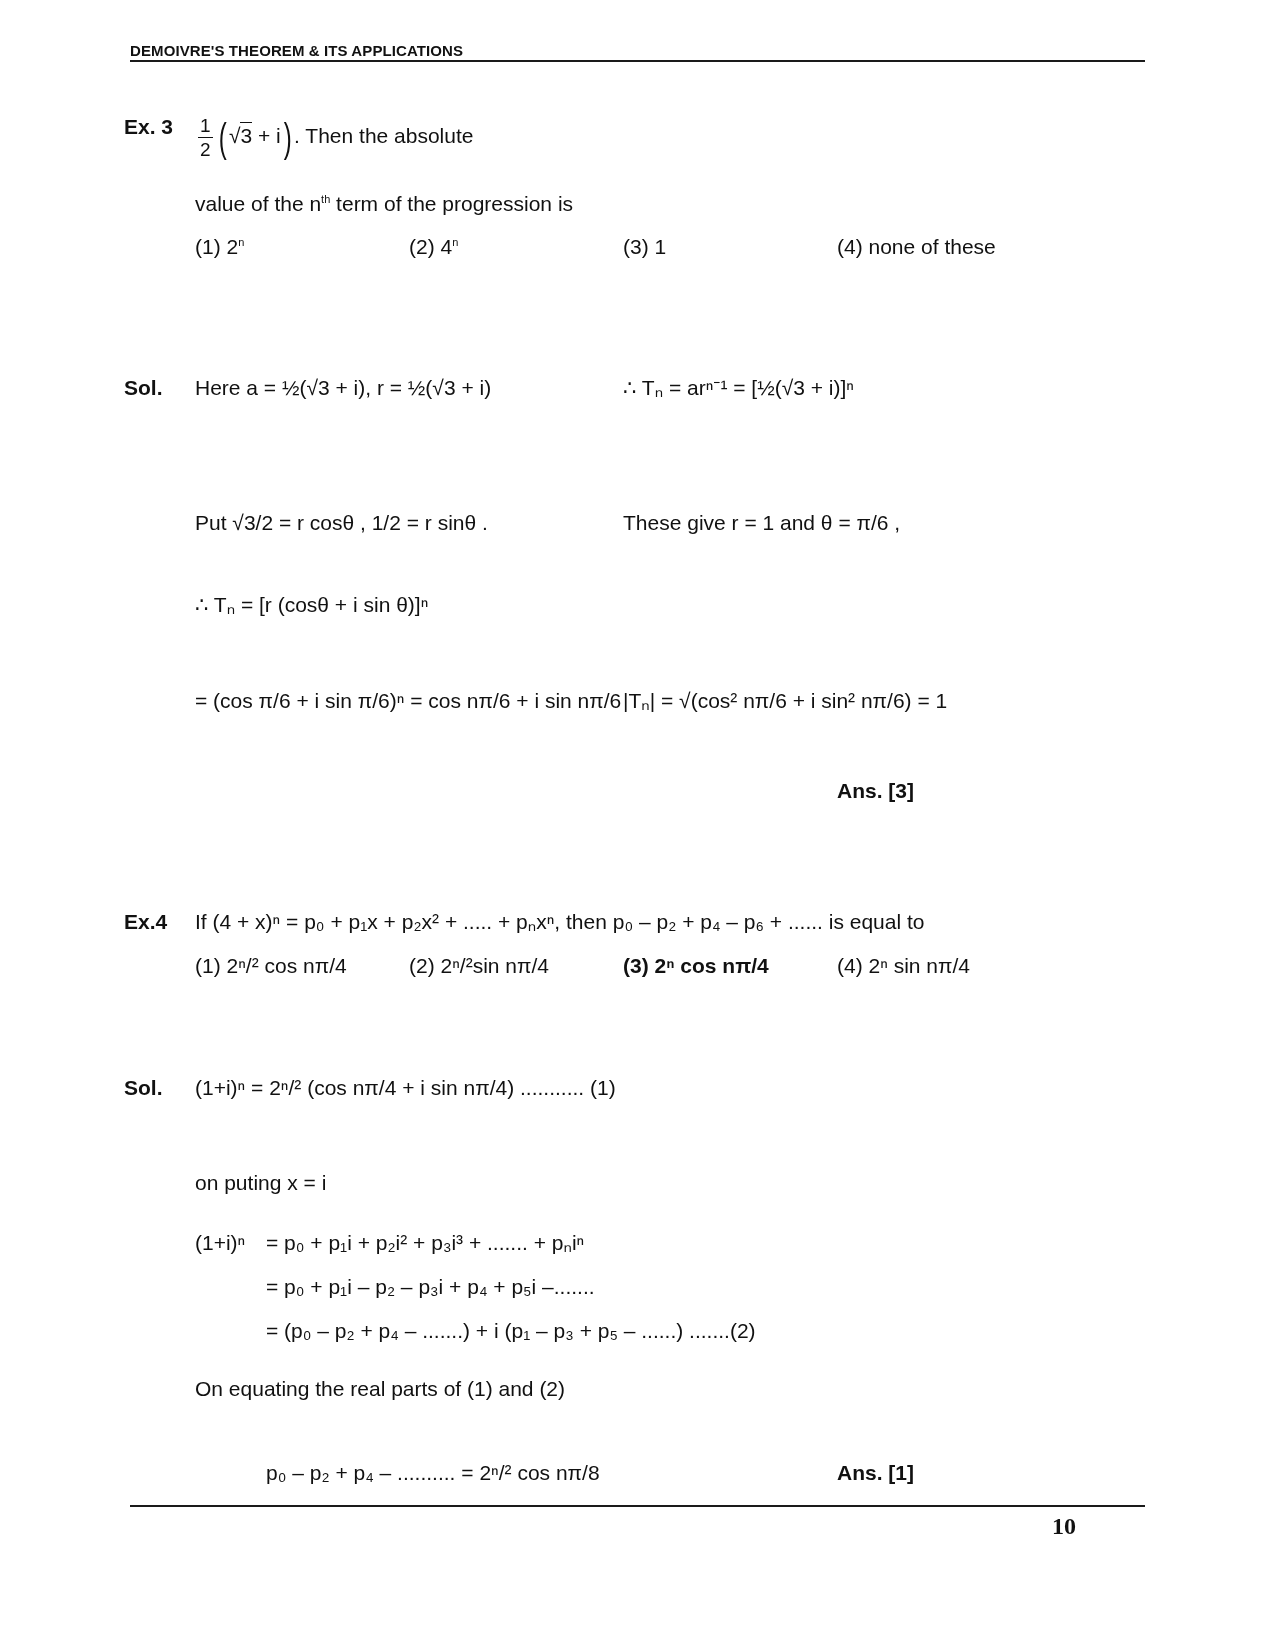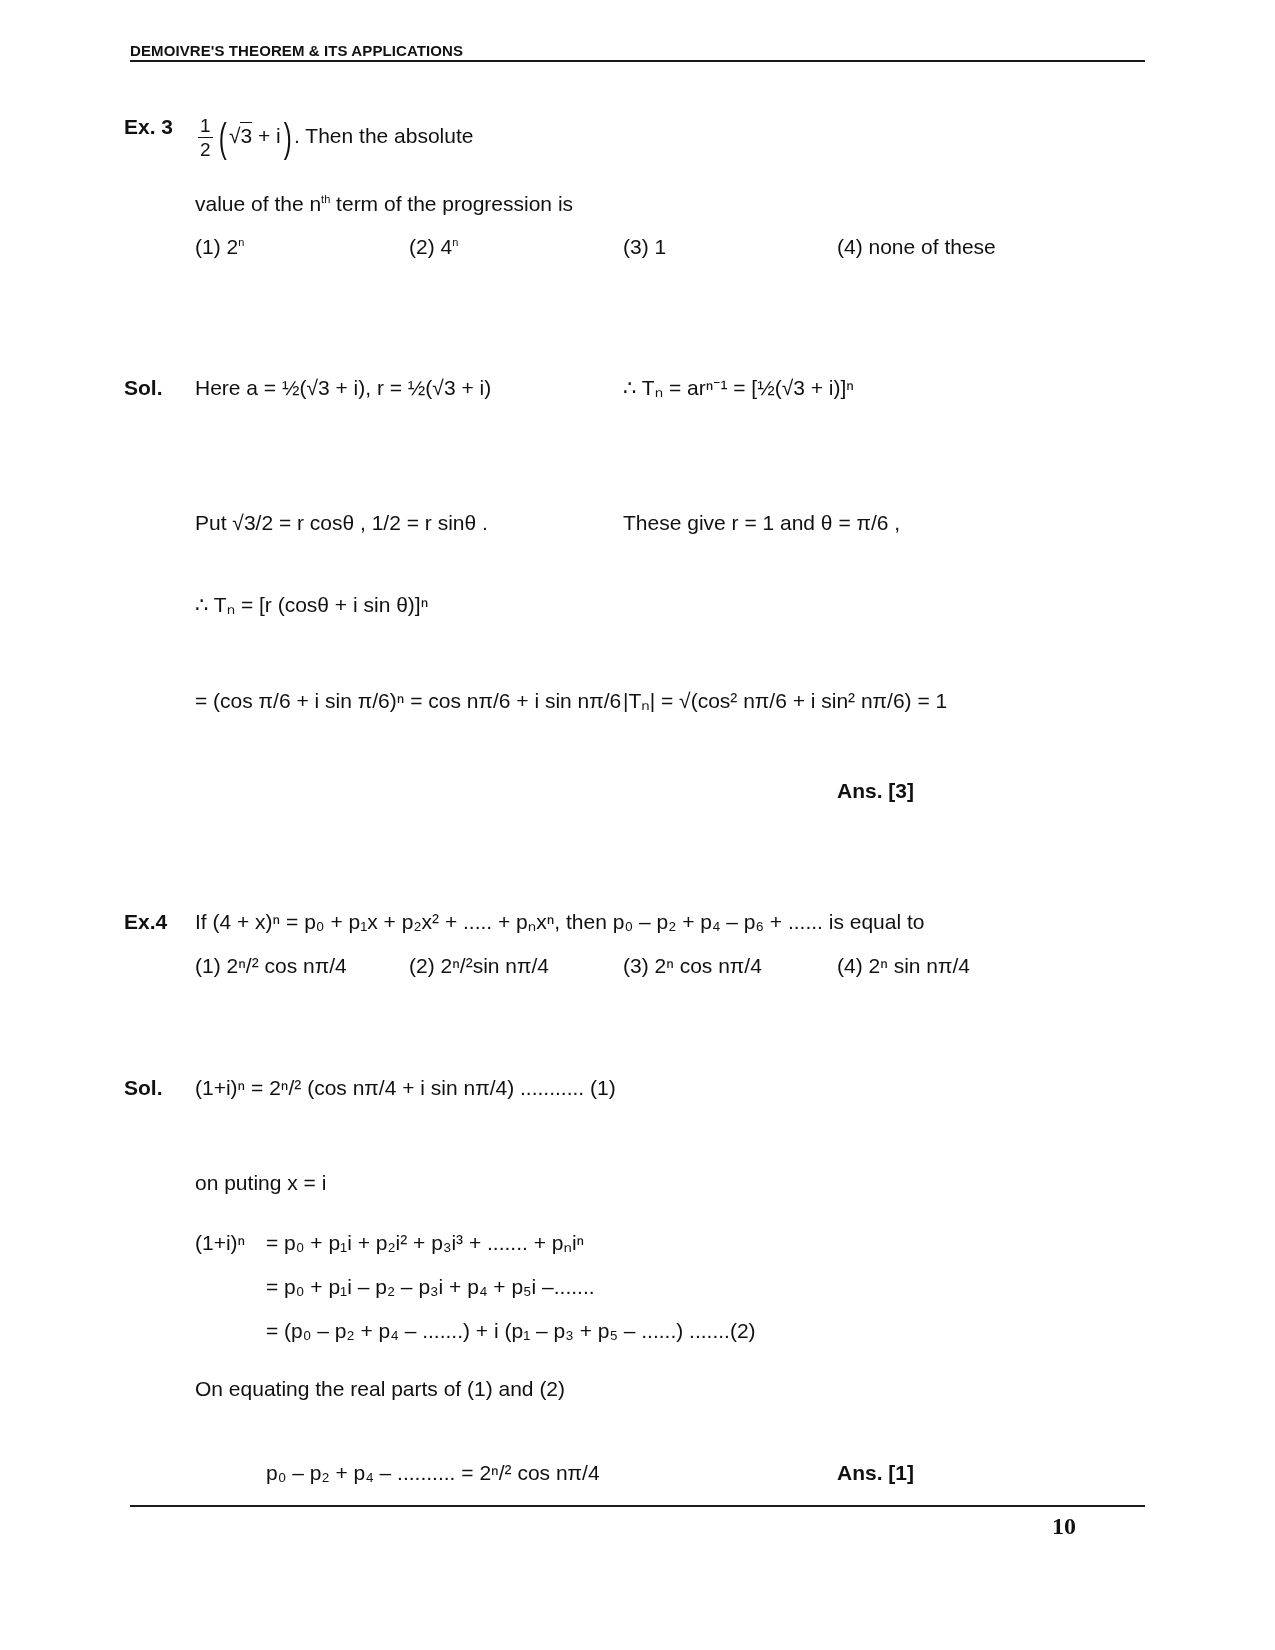--- a/index.html
+++ b/index.html
@@ -60,7 +60,7 @@
 <div class="abs" style="left:195px; top:911px;">If (4 + x)ⁿ = p₀ + p₁x + p₂x² + ..... + pₙxⁿ, then p₀ – p₂ + p₄ – p₆ + ...... is equal to</div>
 <div class="abs" style="left:195px; top:955px;">(1) 2ⁿ/² cos nπ/4</div>
 <div class="abs" style="left:409px; top:955px;">(2) 2ⁿ/²sin nπ/4</div>
-<div class="abs" style="left:623px; top:955px;">(3) 2ⁿ cos nπ/4</div>
+<div class="abs" style="left:623px; top:955px;font-weight:bold;">(3) 2ⁿ cos nπ/4</div>
 <div class="abs" style="left:837px; top:955px;">(4) 2ⁿ sin nπ/4</div>
 
 <div class="abs label" style="left:124px; top:1077px;">Sol.</div>

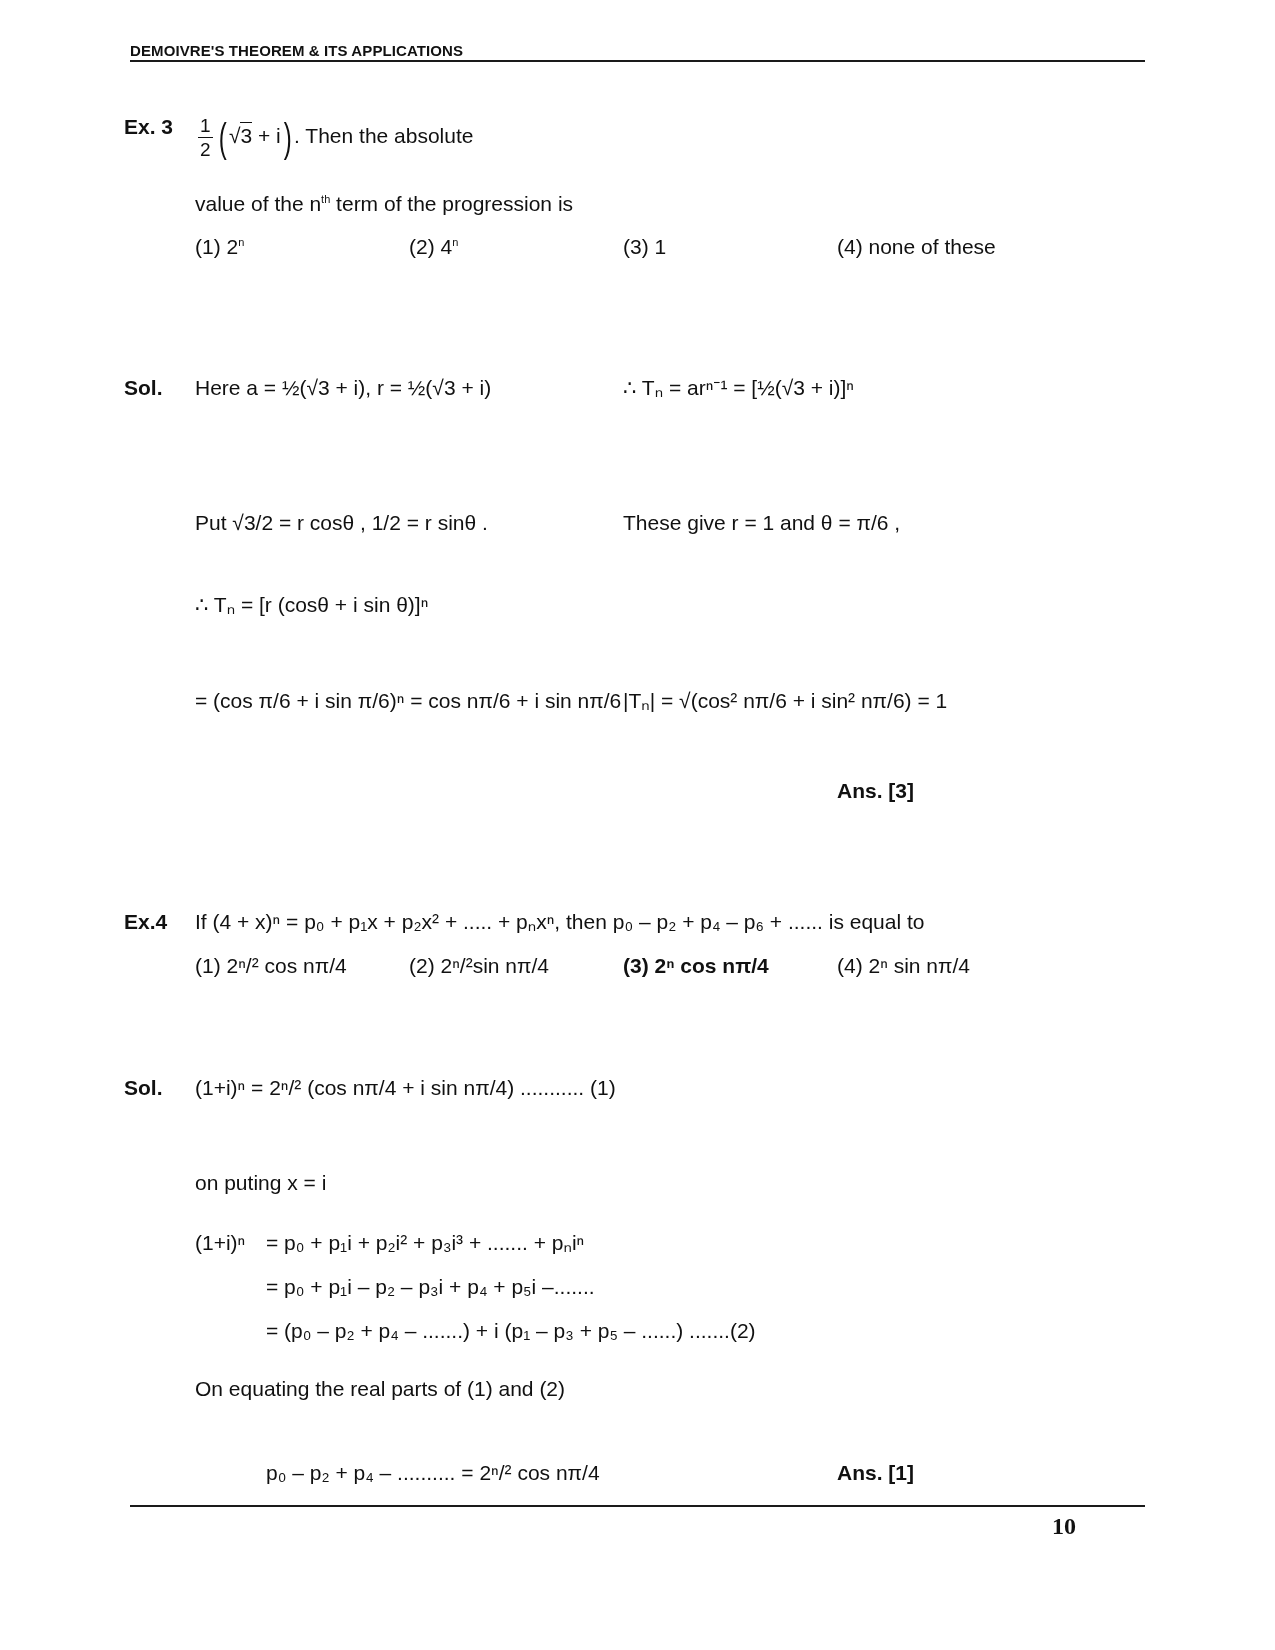--- a/index.html
+++ b/index.html
@@ -71,7 +71,7 @@
 <div class="abs" style="left:266px; top:1276px;">= p₀ + p₁i – p₂ – p₃i + p₄ + p₅i –.......</div>
 <div class="abs" style="left:266px; top:1320px;">= (p₀ – p₂ + p₄ – .......) + i (p₁ – p₃ + p₅ – ......) .......(2)</div>
 <div class="abs" style="left:195px; top:1378px;">On equating the real parts of (1) and (2)</div>
-<div class="abs" style="left:266px; top:1462px;">p₀ – p₂ + p₄ – .......... = 2ⁿ/² cos nπ/4</div>
+<div class="abs" style="left:266px; top:1462px;">p₀ – p₂ + p₄ – .......... = 2ⁿ/² cos nπ/8</div>
 <div class="abs ans" style="left:837px; top:1462px;">Ans. [1]</div>
 
 <div class="rule" style="top:1505px;"></div>

